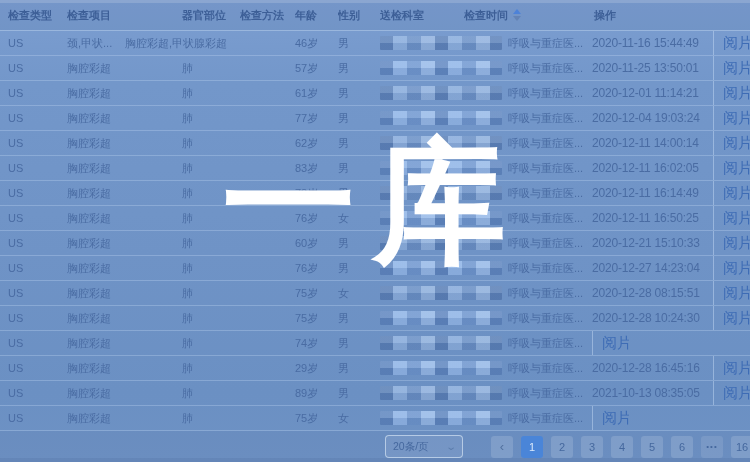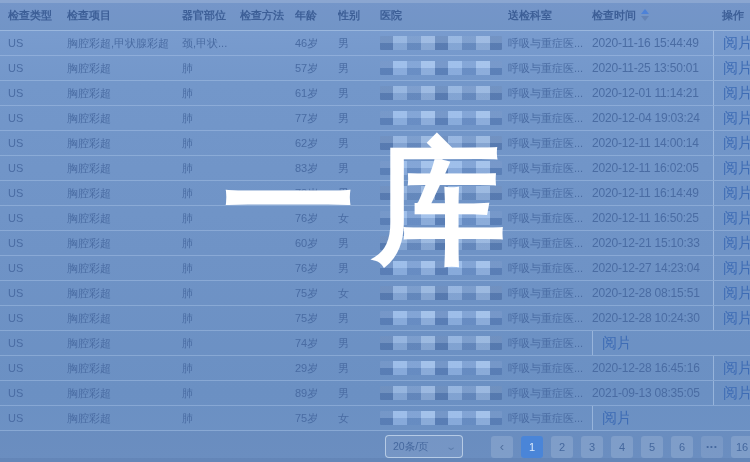--- a/index.html
+++ b/index.html
@@ -119,9 +119,6 @@
       </div>
       <div class="th c-gender">
         <span>性别</span>
-      </div>
-      <div class="th c-hosp">
-        <span>医院</span>
       </div>
       <div class="th c-dept">
         <span>送检科室</span>

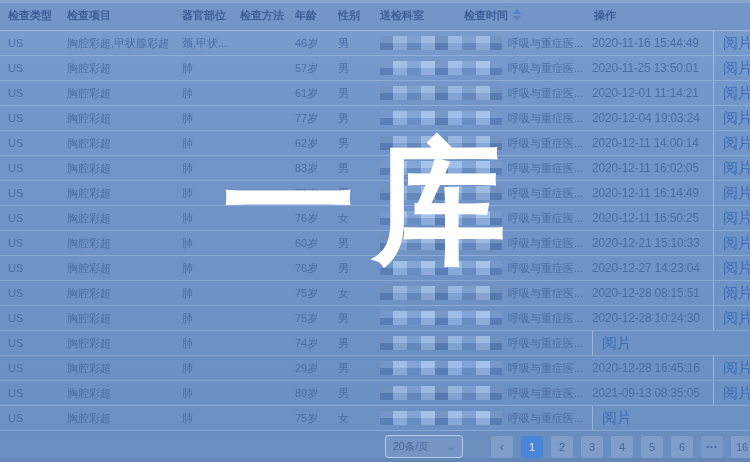--- a/index.html
+++ b/index.html
@@ -138,8 +138,8 @@
   <div class="tbody">
       <div class="tr">
         <div class="td c-type">US</div>
+        <div class="td c-organ">颈,甲状...</div>
         <div class="td c-item">胸腔彩超,甲状腺彩超</div>
-        <div class="td c-organ">颈,甲状...</div>
         <div class="td c-method"></div>
         <div class="td c-age">46岁</div>
         <div class="td c-gender">男</div>

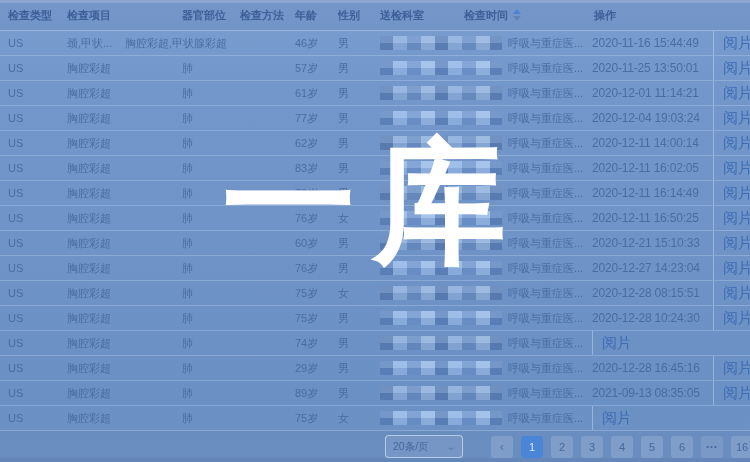--- a/index.html
+++ b/index.html
@@ -370,7 +370,7 @@
           <div class="mosaic"></div>
         </div>
         <div class="td c-dept">呼吸与重症医...</div>
-        <div class="td c-time">2021-09-13 08:35:05</div>
+        <div class="td c-time">2021-10-13 08:35:05</div>
         <div class="td c-action">
           <span class="link">阅片</span>
         </div>

